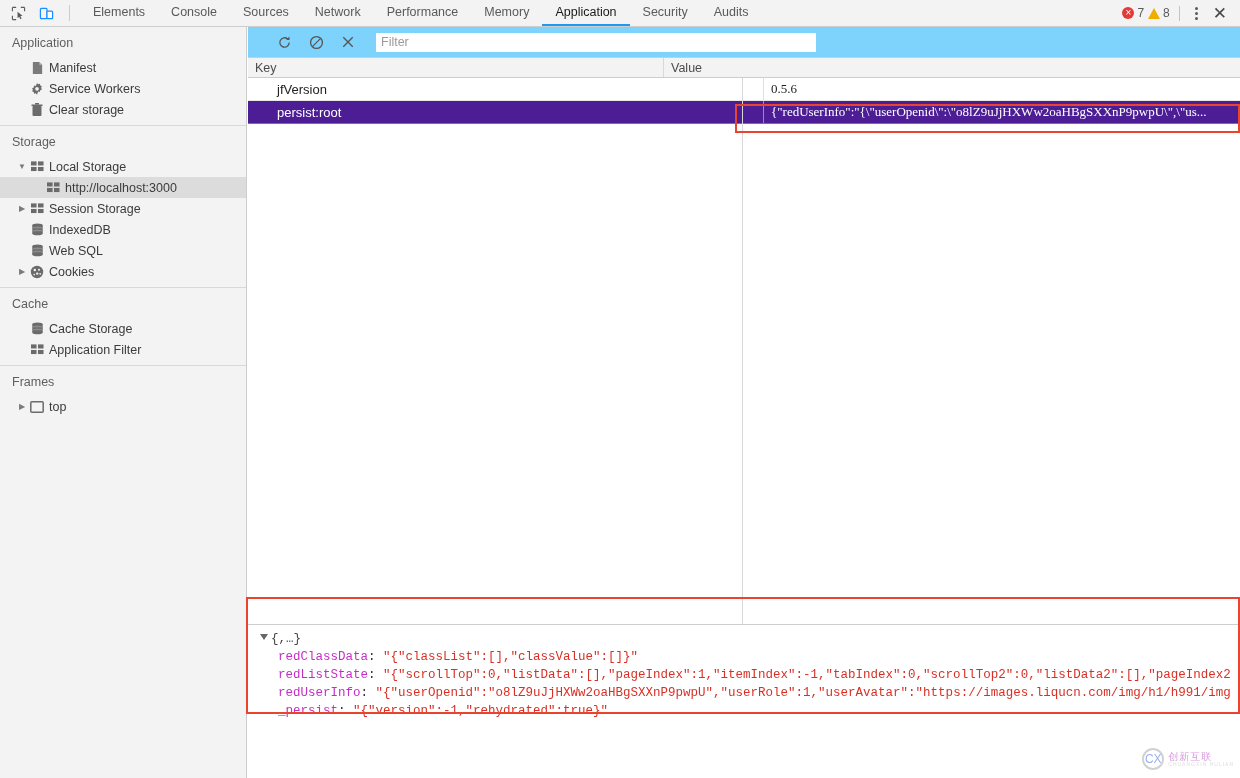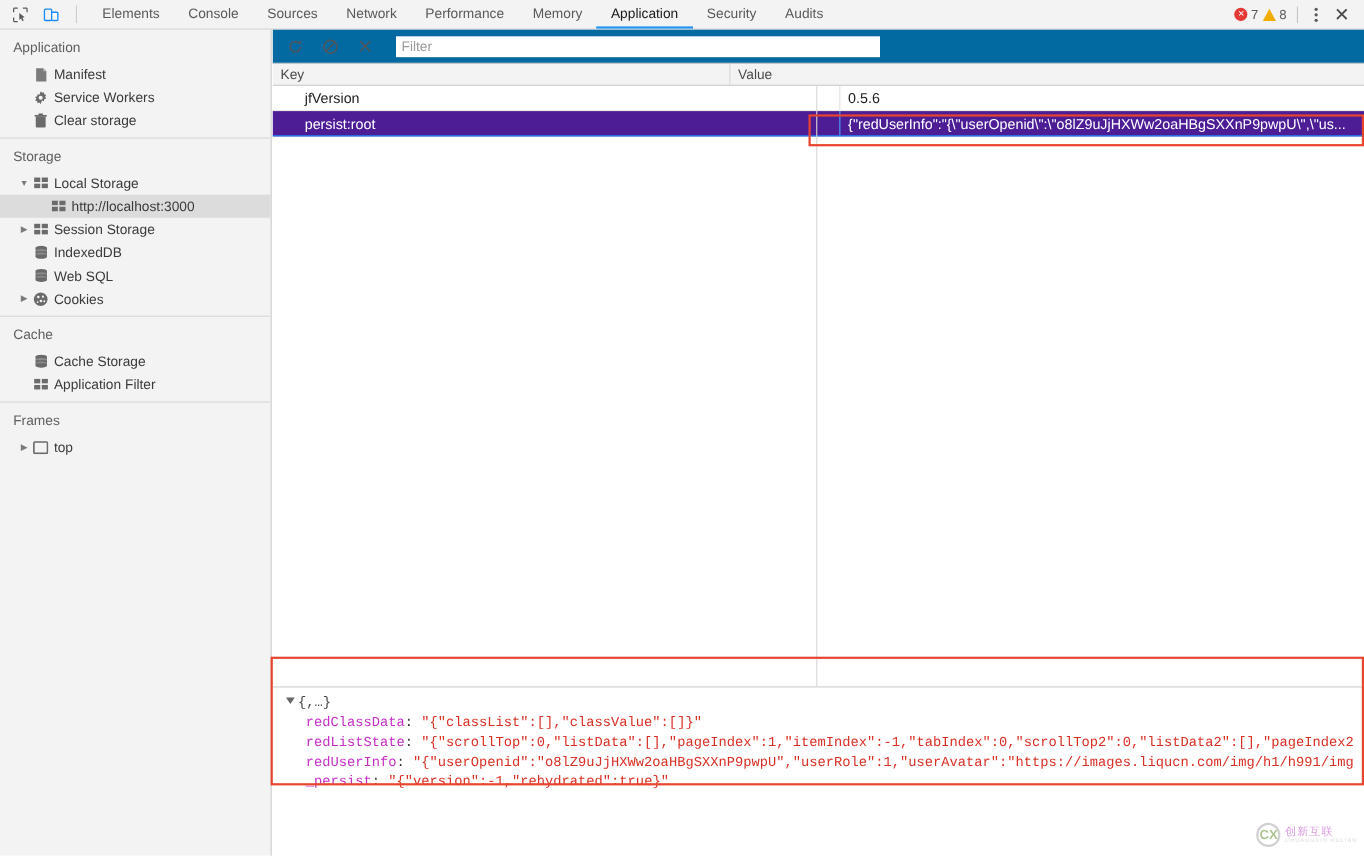--- a/index.html
+++ b/index.html
@@ -115,10 +115,10 @@
   }
   .filterbar {
     height: 31px;
-    background: #0369a1;
+    background: #7dd3fc;
     border-bottom: 1px solid #cdcdcd;
     display: flex; align-items: center;
-    padding-left: 10px;
+    padding-left: 26px;
     gap: 12px;
   }
   .fb-icon {

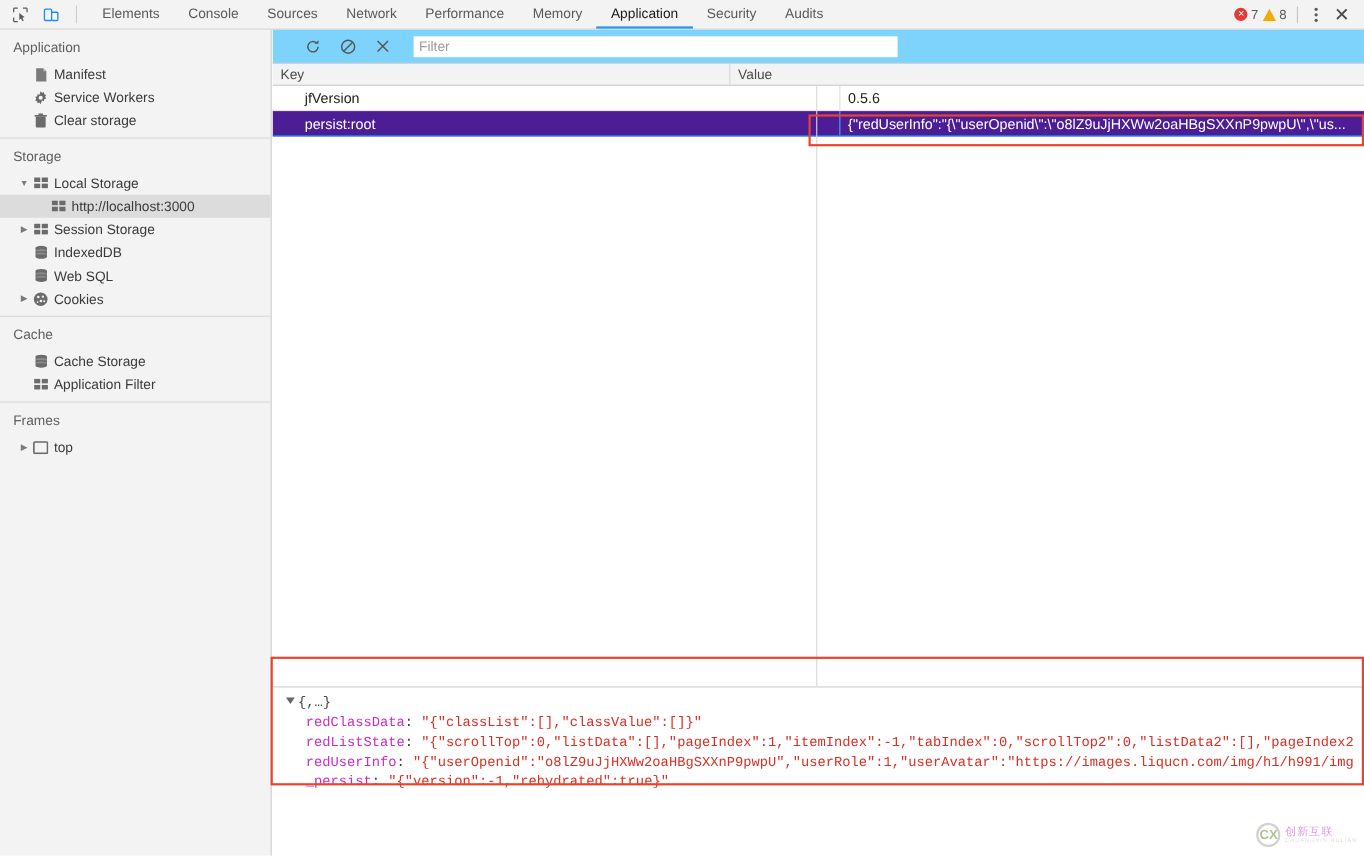--- a/index.html
+++ b/index.html
@@ -167,7 +167,7 @@
   }
   .trow .cell { display: flex; align-items: center; padding-left: 7px; overflow: hidden; white-space: nowrap; }
   .trow .cell.key { width: 494px; border-right: 1px solid #e0e0e0; }
-  .trow .cell.val { flex: 1; }
+  .trow .cell.val { flex: 1; font-family: Liberation Serif, serif; }
   .trow.selected { background: #4c1d95; color: #ffffff; border-bottom: 1px solid #1a8cff; }
   .trow.selected .cell.key { border-right: 1px solid #4aa5ff; }
   .colsplit {

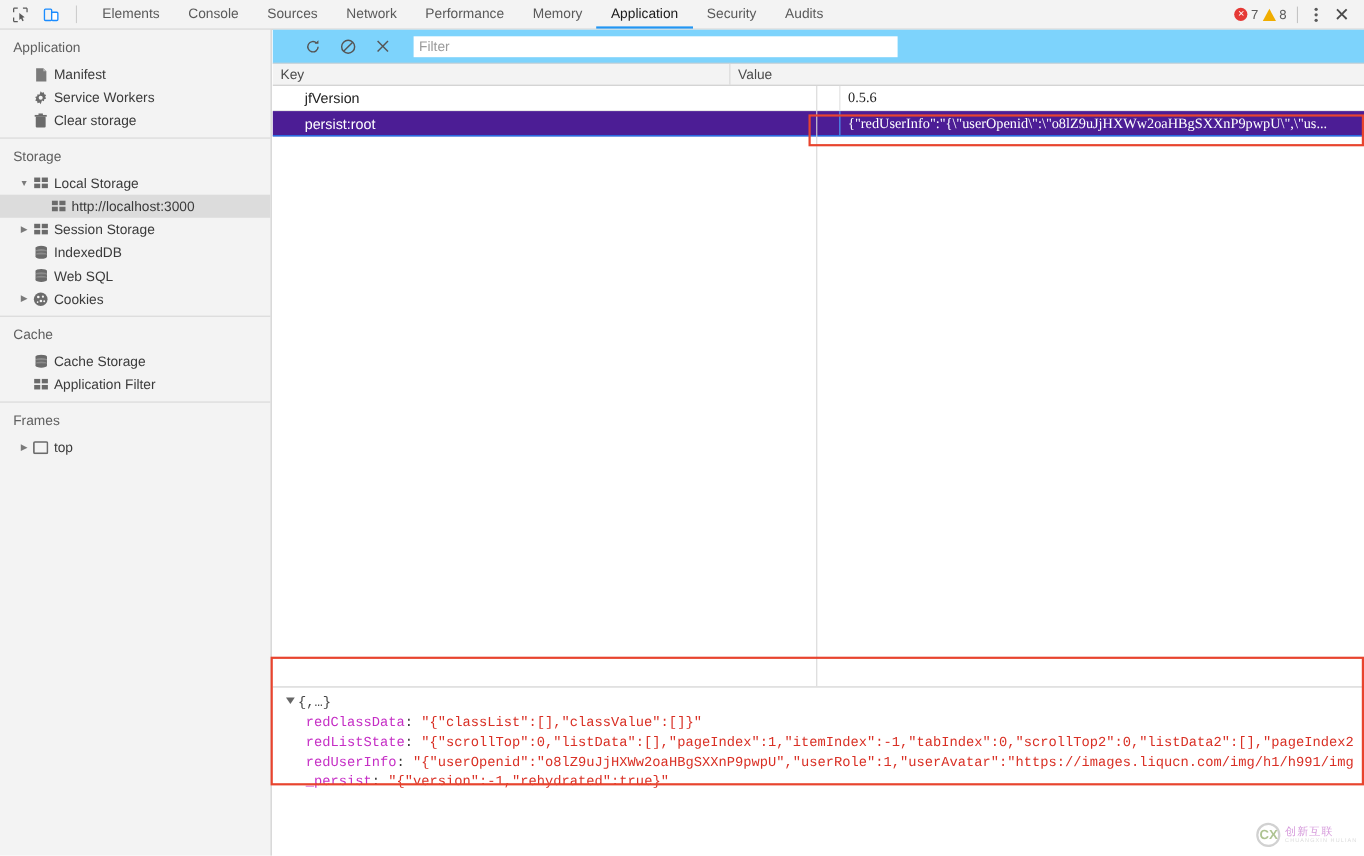--- a/index.html
+++ b/index.html
@@ -224,7 +224,7 @@
     width: 22px; height: 22px; border-radius: 50%;
     border: 2px solid #9a9a9a;
     display: flex; align-items: center; justify-content: center;
-    font-size: 12px; color: #4d7c0f; font-weight: bold;
+    font-size: 12px; color: #1d4ed8; font-weight: normal;
   }
   .wm-txt { display: flex; flex-direction: column; line-height: 1; }
   .wm-cn { font-size: 10px; color: #a21caf; letter-spacing: 1px; }

